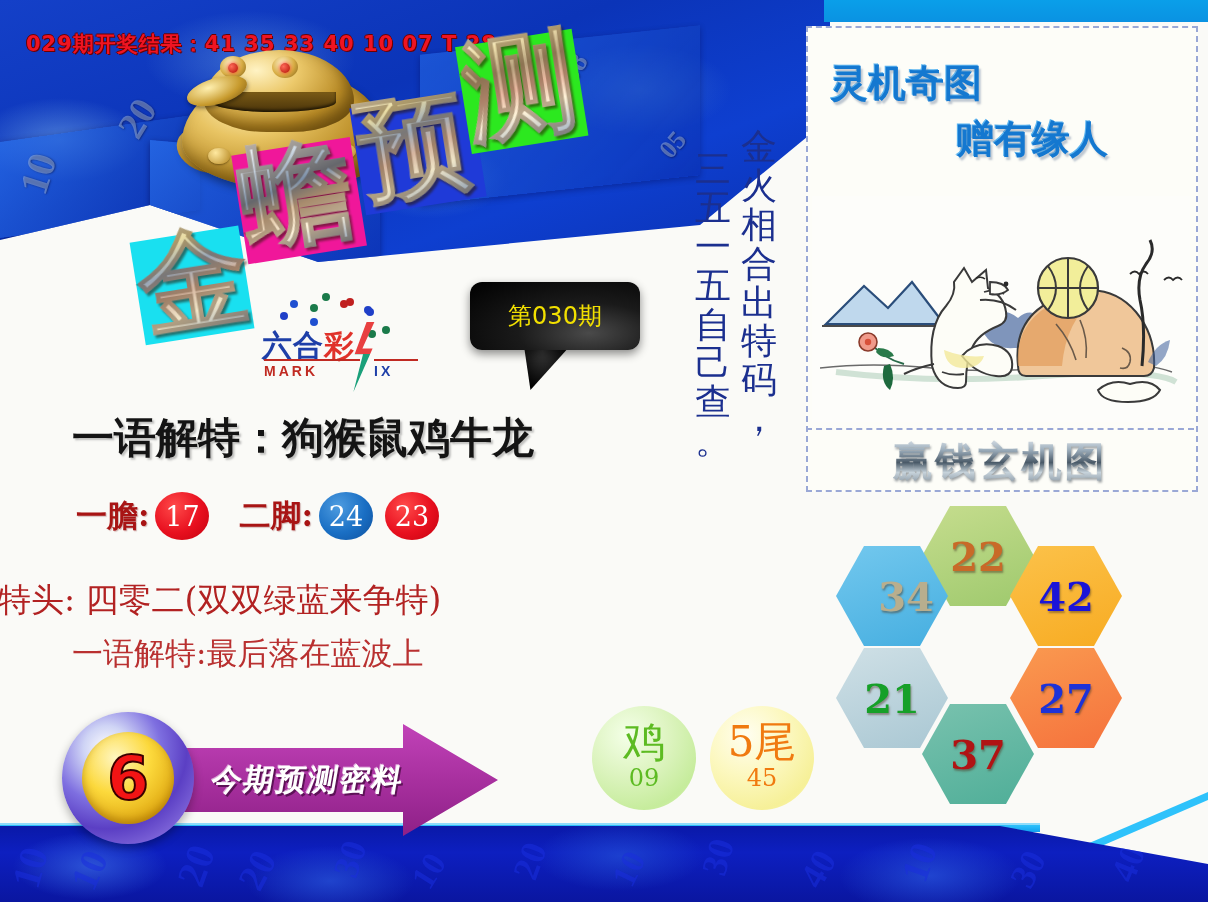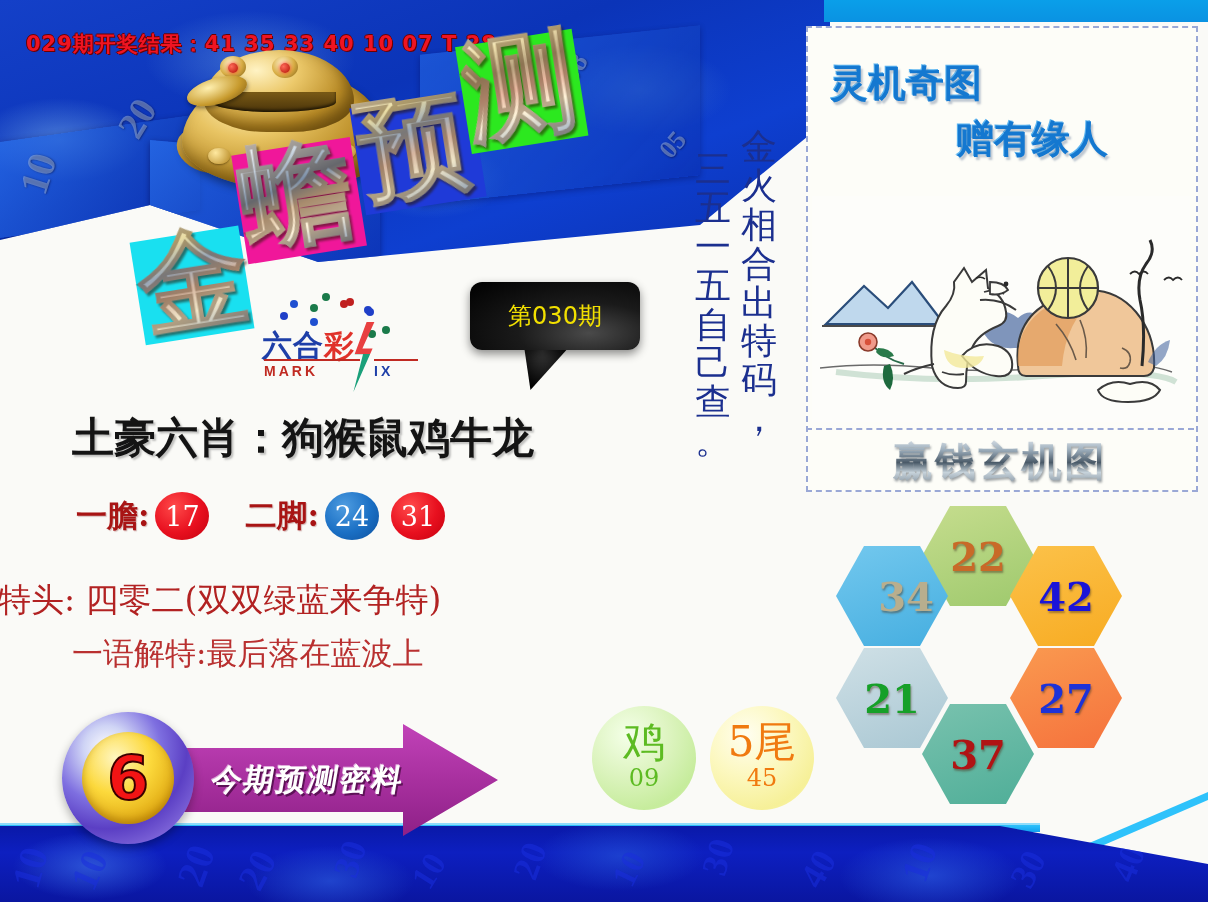--- a/index.html
+++ b/index.html
@@ -456,7 +456,7 @@
     <div class="txt">第030期</div>
   </div>
 
-  <div class="line-zodiac">土豪六肖：狗猴鼠鸡牛龙</div>
+  <div class="line-zodiac">一语解特：狗猴鼠鸡牛龙</div>
 
   <div class="row-dan">
     <span class="dan-label">一膽:</span>

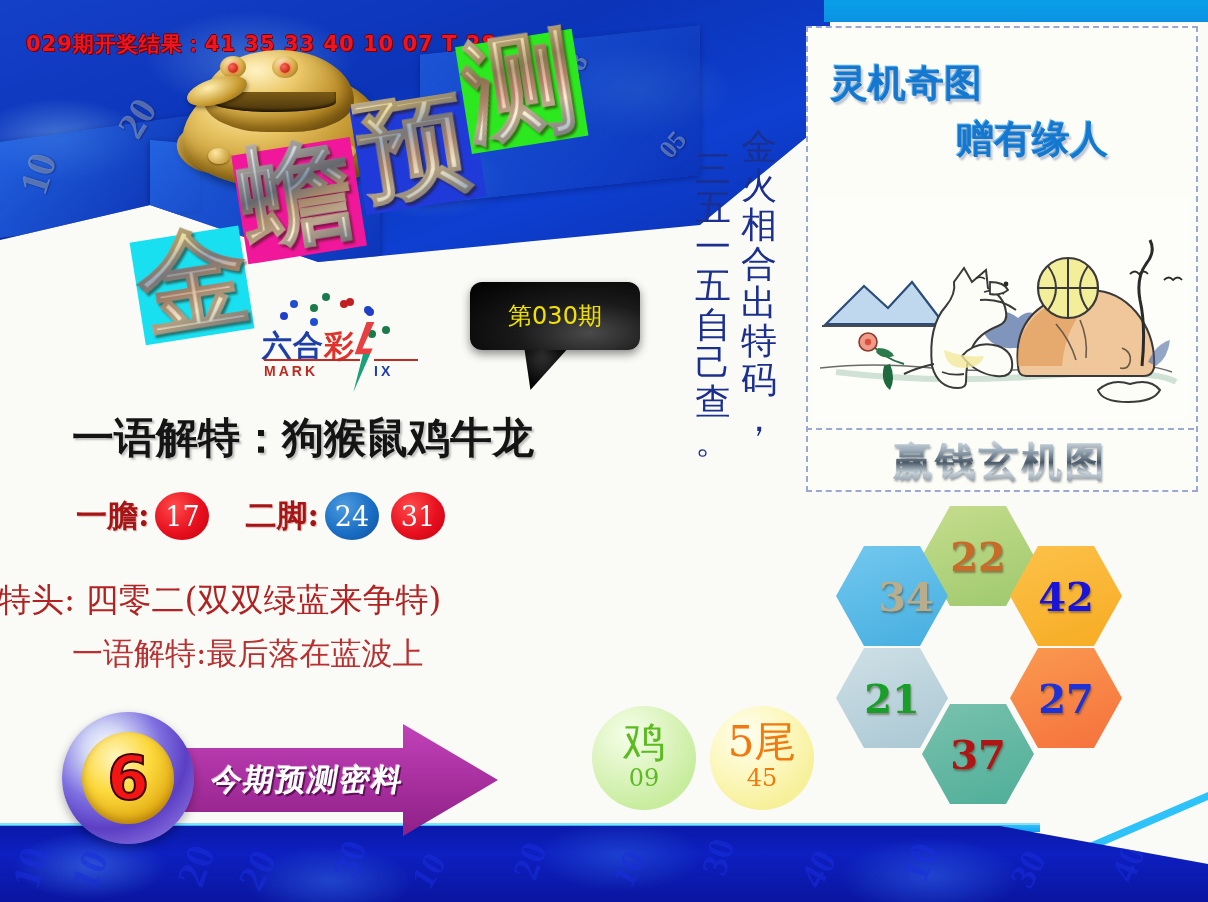--- a/index.html
+++ b/index.html
@@ -461,7 +461,7 @@
   <div class="row-dan">
     <span class="dan-label">一膽:</span>
     <span class="ball red">17</span>
-    <span class="dan-label" style="margin-left:30px;">二脚:</span>
+    <span class="dan-label" style="margin-left:24px;">二脚:</span>
     <span class="ball blue">24</span>
     <span class="ball red">31</span>
   </div>

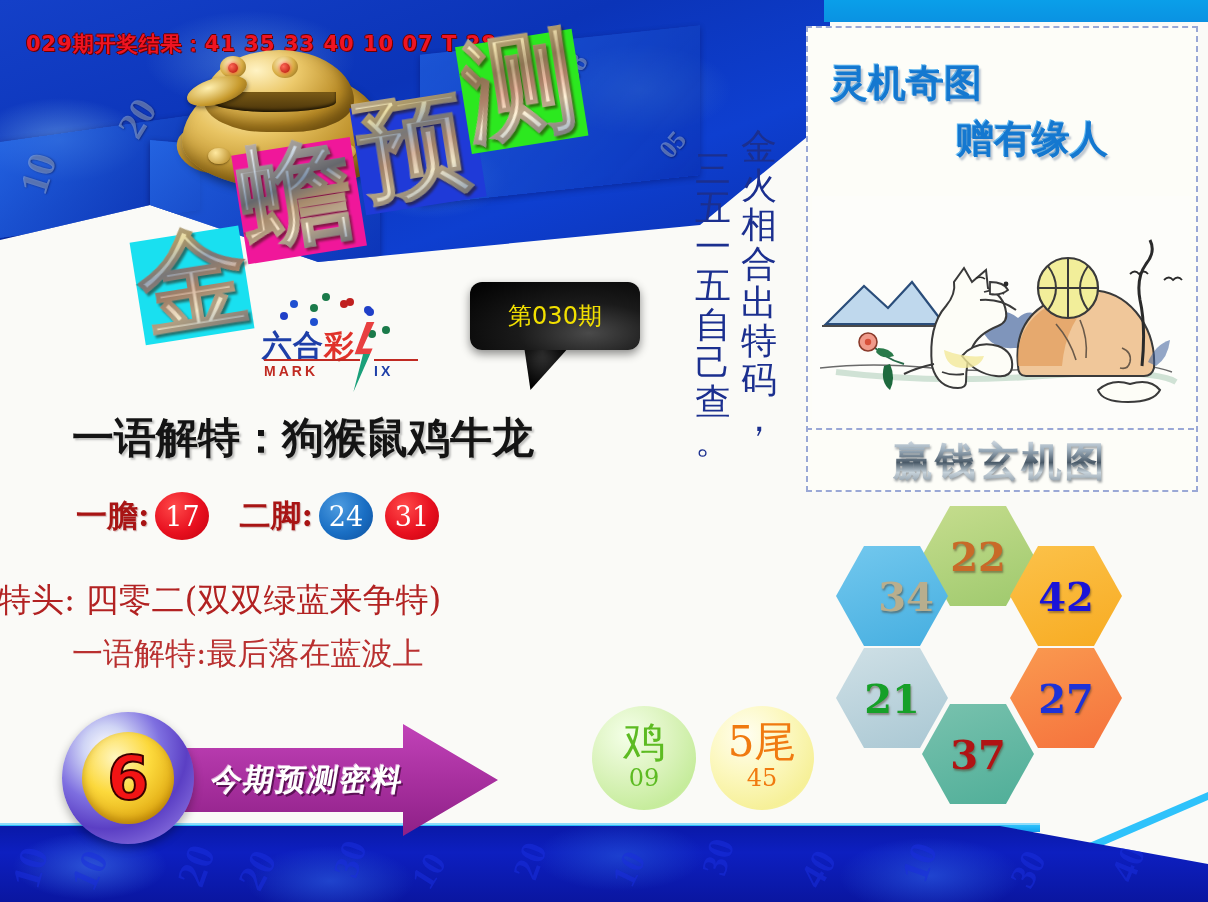--- a/index.html
+++ b/index.html
@@ -463,7 +463,7 @@
     <span class="ball red">17</span>
     <span class="dan-label" style="margin-left:24px;">二脚:</span>
     <span class="ball blue">24</span>
-    <span class="ball red">31</span>
+    <span class="ball red">23</span>
   </div>
 
   <div class="line-tetou">特头: 四零二(双双绿蓝来争特)</div>

